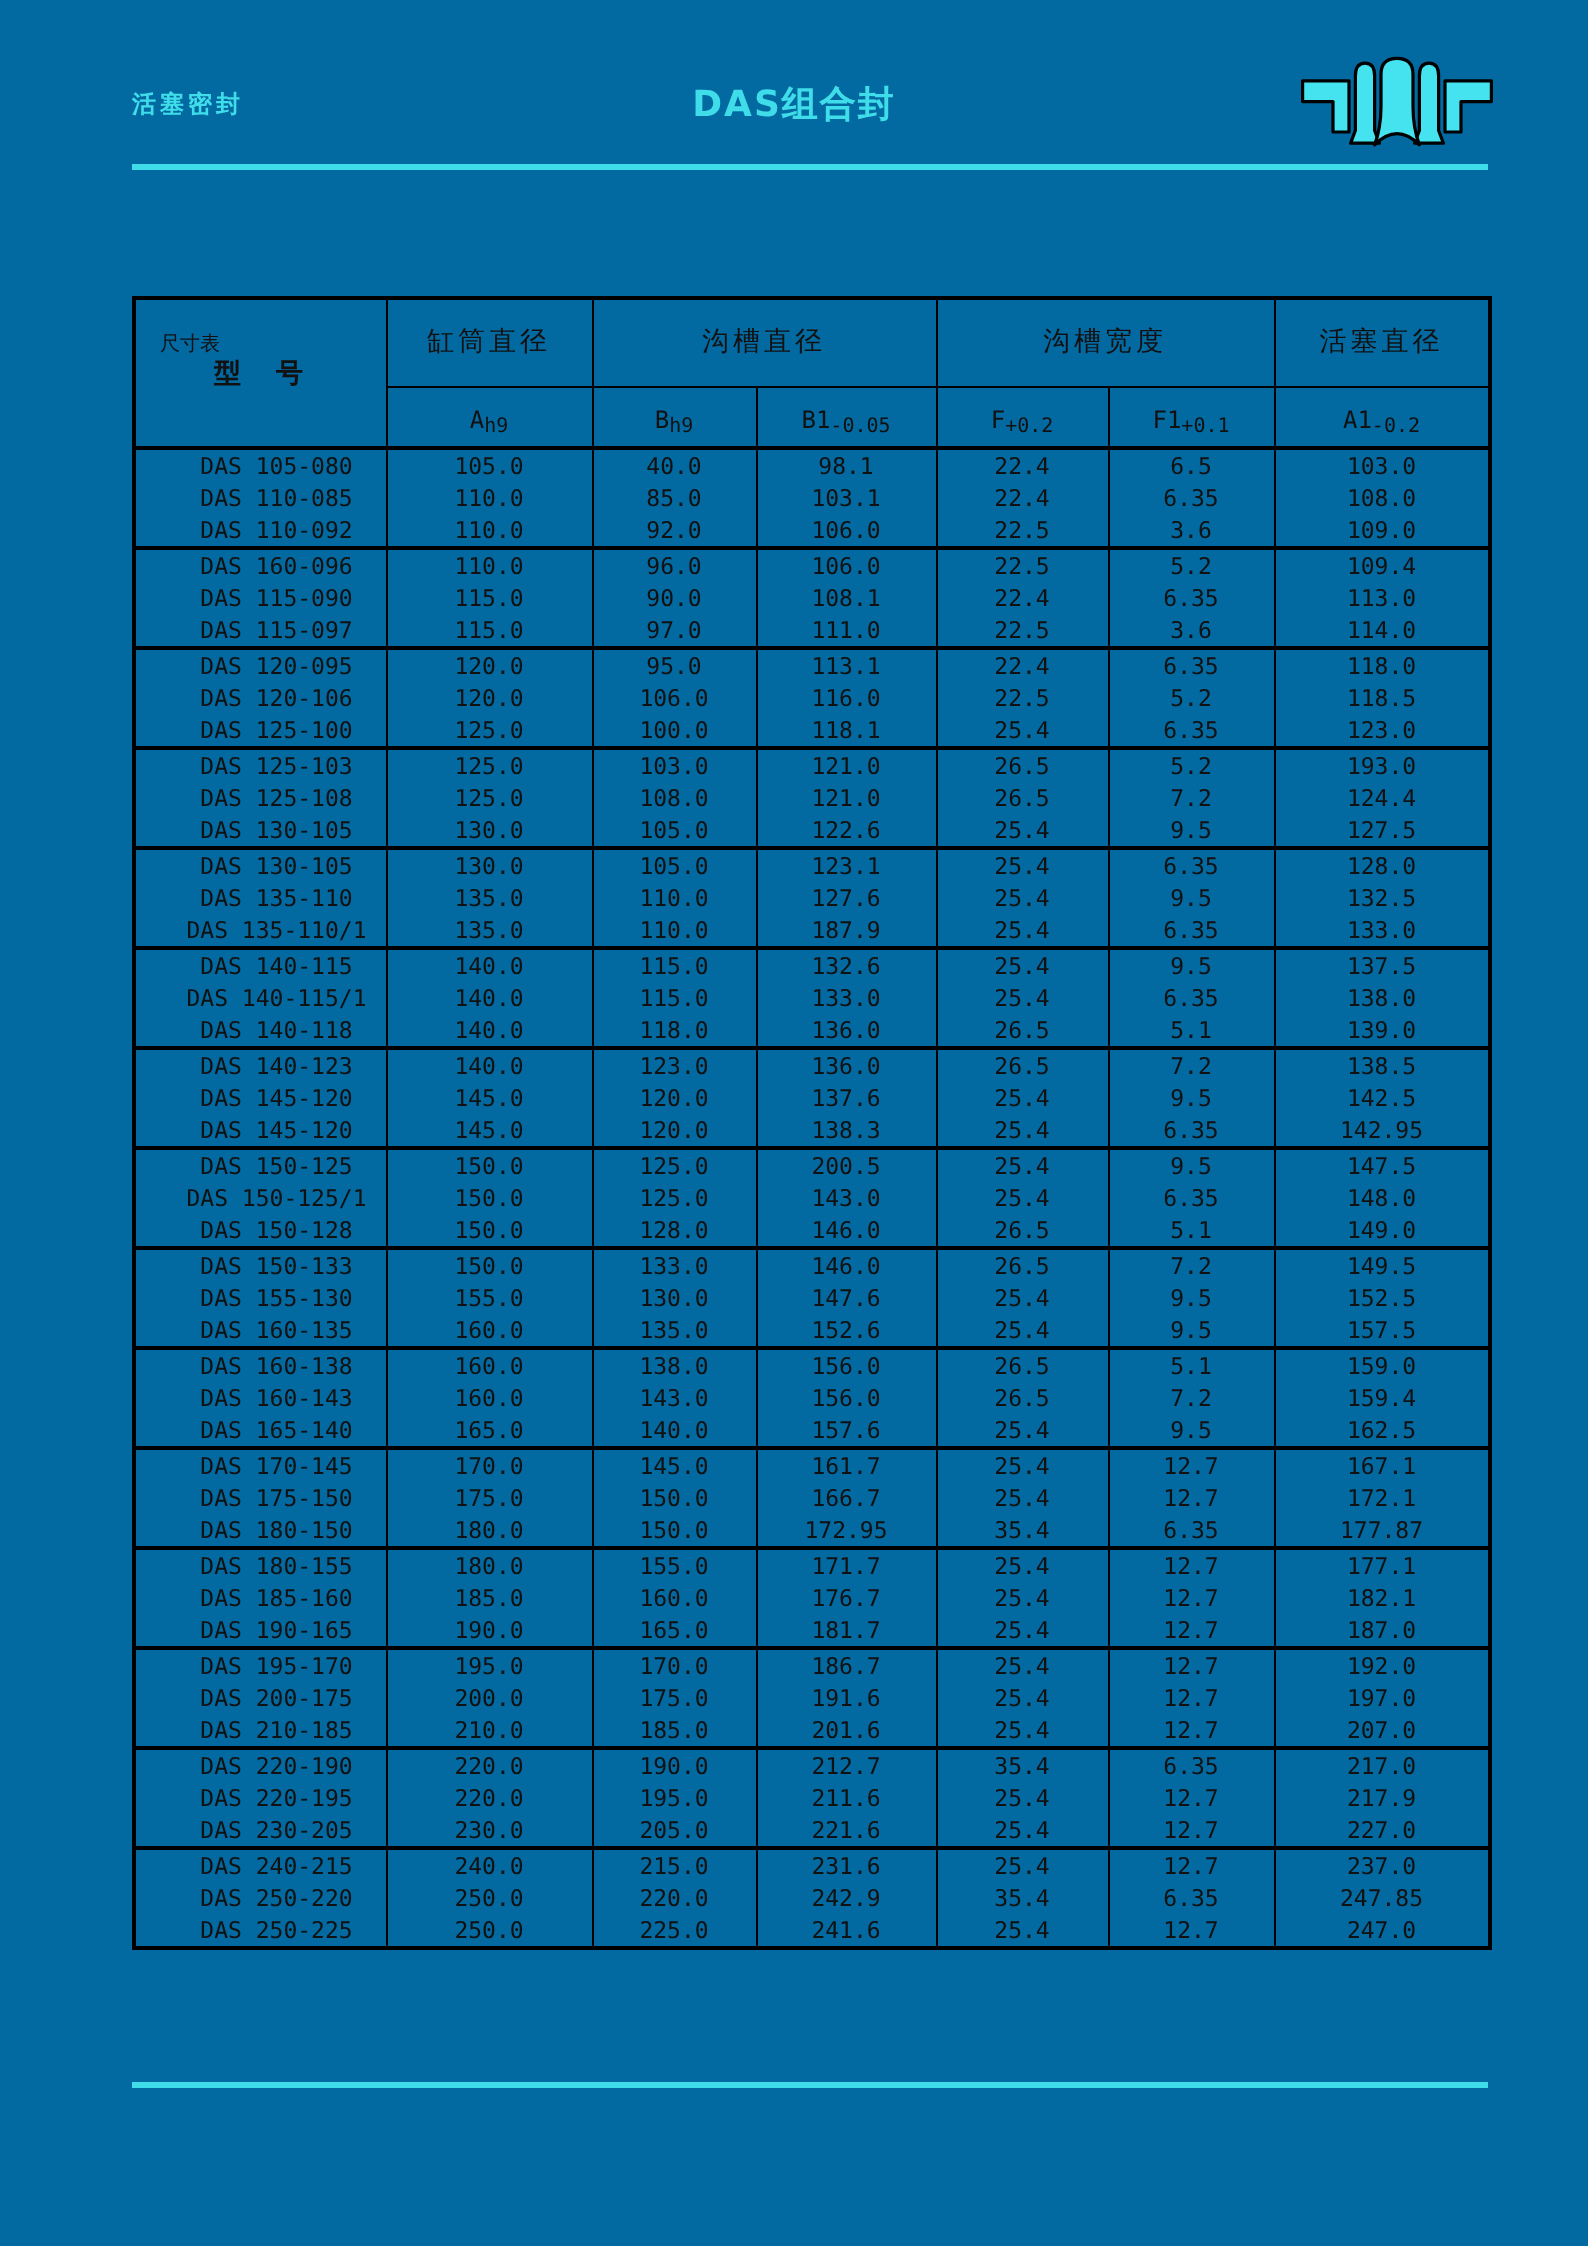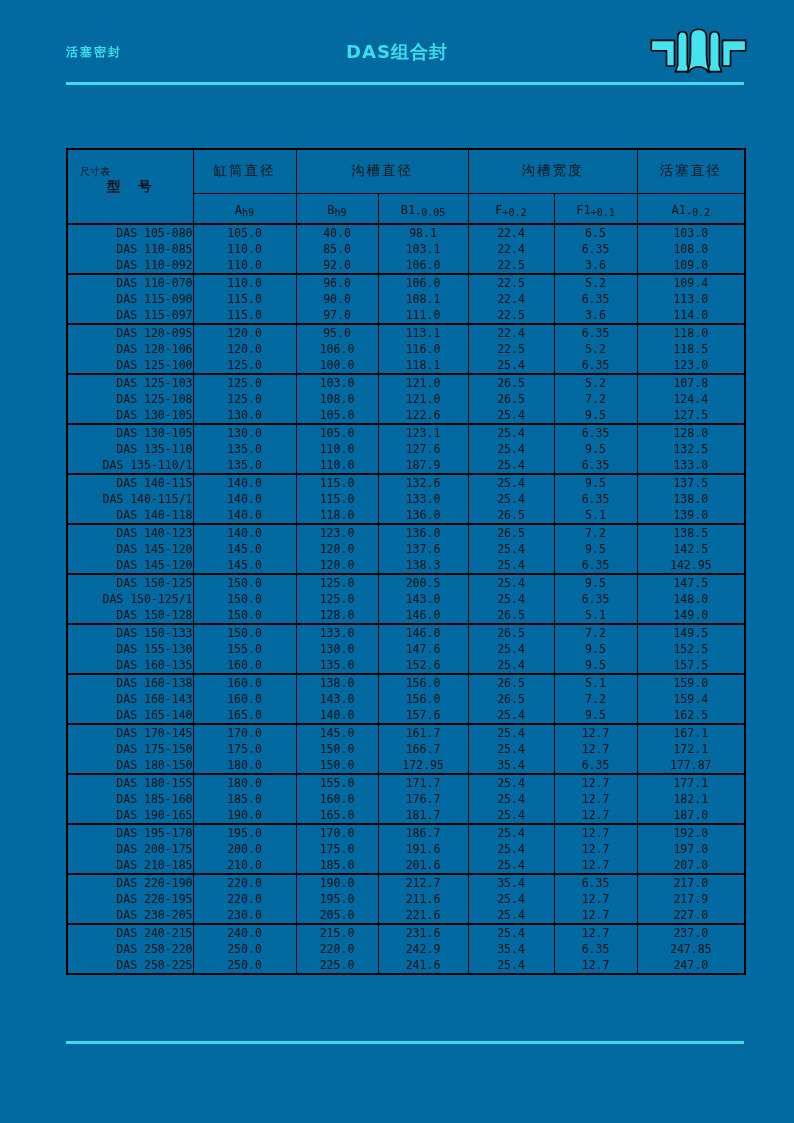--- a/index.html
+++ b/index.html
@@ -44,7 +44,7 @@
     font-family:"DejaVu Sans Mono", monospace; font-size:11.5px;
     text-align:center; white-space:nowrap;
   }
-  tbody.group td.model { text-align:right; padding-left:16px;margin-top:24px; }
+  tbody.group td.model { text-align:center; padding-left:16px;margin-top:24px; }
 </style>
 </head>
 <body>

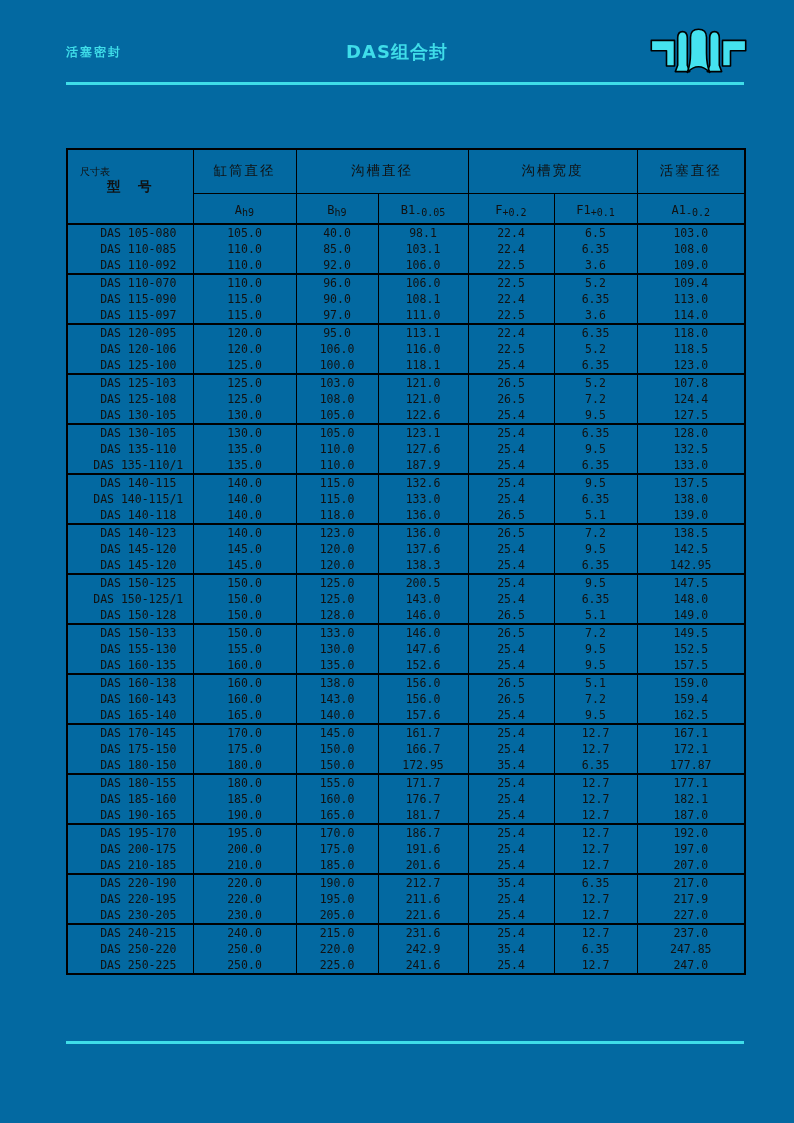--- a/index.html
+++ b/index.html
@@ -126,7 +126,7 @@
       </tbody>
       <tbody class="group">
         <tr>
-          <td class="model">DAS 110-070</td>
+          <td class="model">DAS 160-096</td>
           <td>110.0</td>
           <td>96.0</td>
           <td>106.0</td>

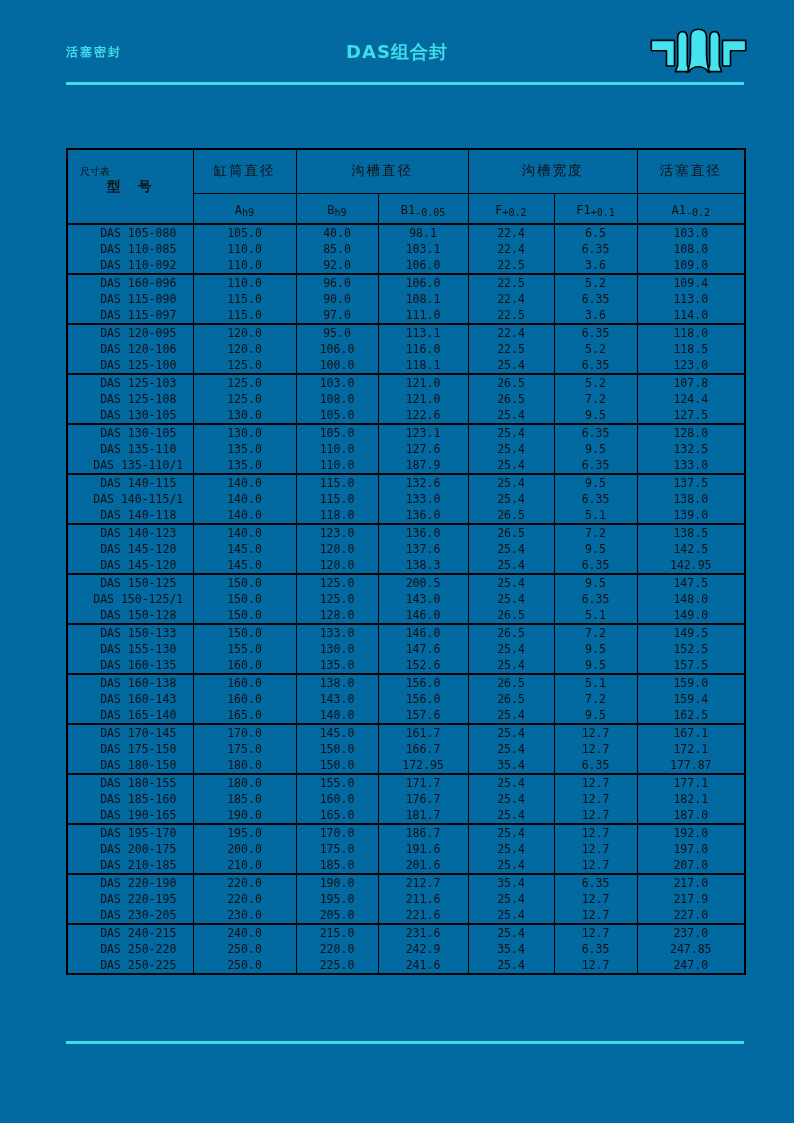--- a/index.html
+++ b/index.html
@@ -190,7 +190,7 @@
           <td>121.0</td>
           <td>26.5</td>
           <td>5.2</td>
-          <td>107.8</td>
+          <td>193.0</td>
         </tr>
         <tr>
           <td class="model">DAS 125-108</td>

